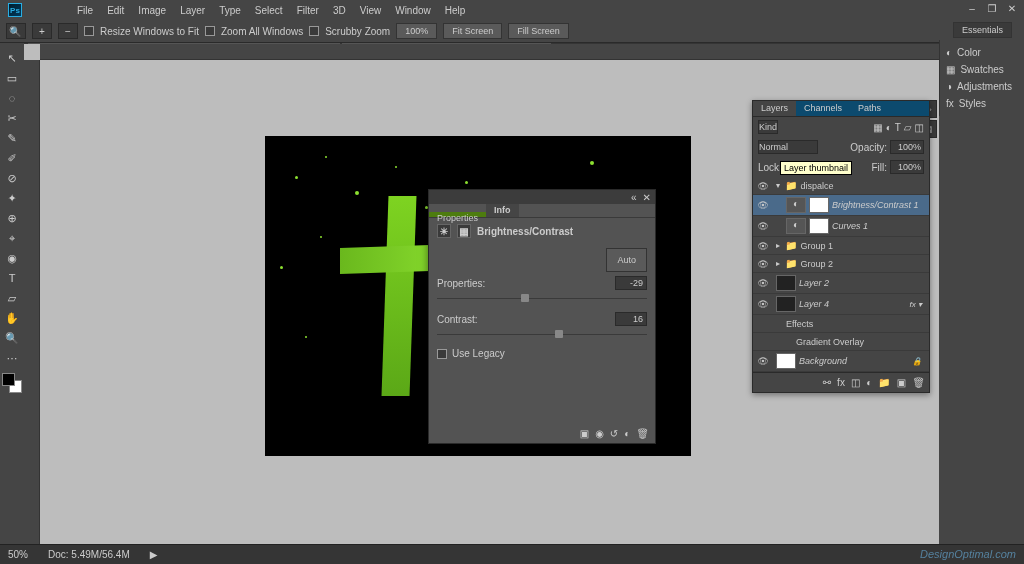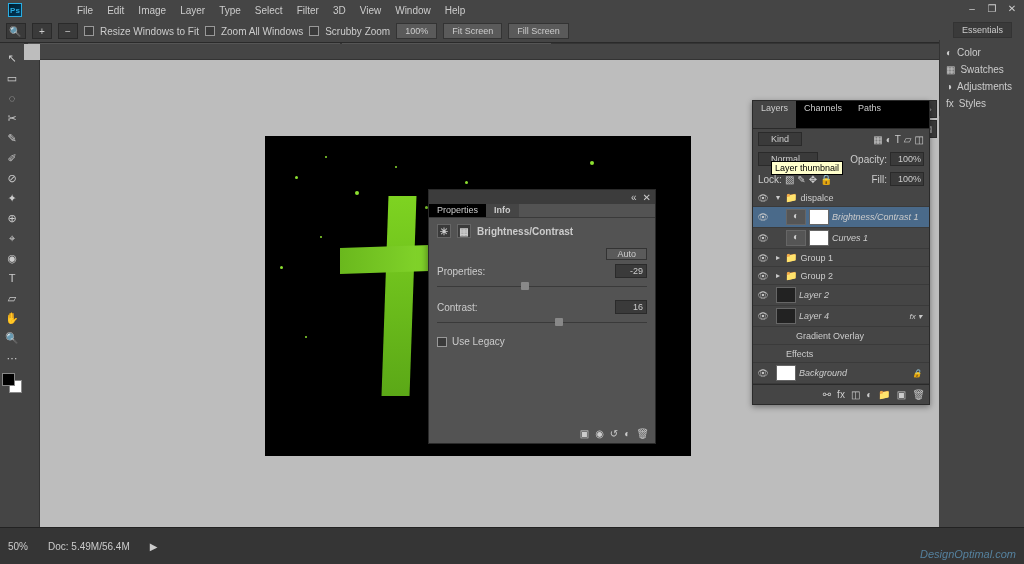--- a/index.html
+++ b/index.html
@@ -36,7 +36,7 @@
 .dock-btn { padding:3px 6px; display:flex; align-items:center; gap:5px; cursor:pointer; font-size:9px; }
 .essentials { position:absolute; top:22px; right:12px; padding:2px 8px; border:1px solid #333; background:#3a3a3a; font-size:9px; cursor:pointer; }
 .panel-group { position:absolute; top:100px; right:94px; width:178px; background:#454545; border:1px solid #2a2a2a; box-shadow:0 2px 6px rgba(0,0,0,.4); }
-.panel-tabs { height:28px; background:#000000; display:flex; border-bottom:1px solid #2a2a2a; }
+.panel-tabs { height:16px; background:#0c4a6e; display:flex; border-bottom:1px solid #2a2a2a; }
 .panel-tab { padding:2px 8px; font-size:9px; cursor:pointer; }
 .panel-tab.active { background:#454545; }
 .layer-controls { padding:3px 5px; display:flex; align-items:center; gap:3px; flex-wrap:wrap; font-size:9px; }

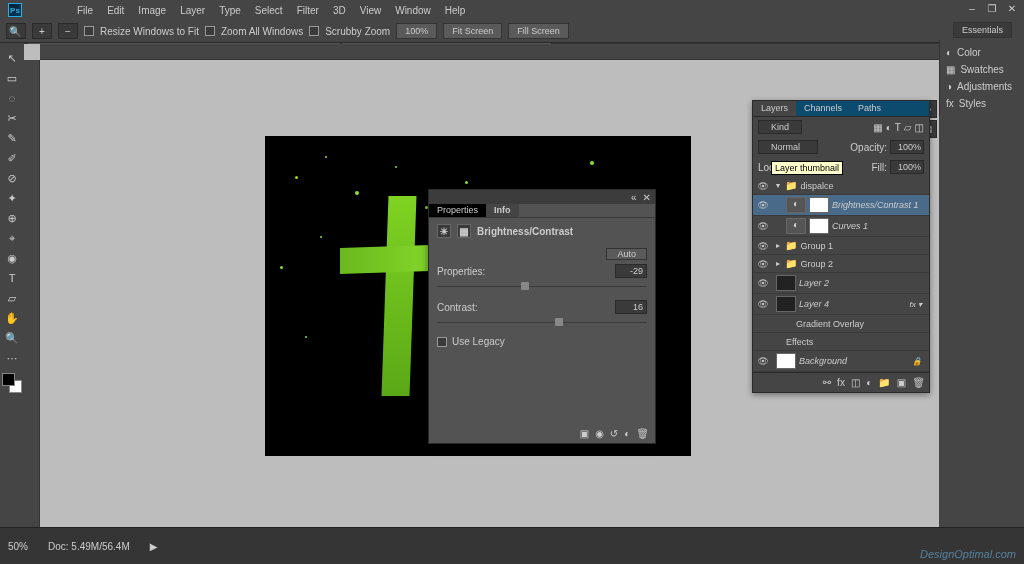--- a/index.html
+++ b/index.html
@@ -40,7 +40,7 @@
 .panel-tab { padding:2px 8px; font-size:9px; cursor:pointer; }
 .panel-tab.active { background:#454545; }
 .layer-controls { padding:3px 5px; display:flex; align-items:center; gap:3px; flex-wrap:wrap; font-size:9px; }
-.mini-select { background:#3a3a3a; border:1px solid #2a2a2a; padding:1px 12px; font-size:9px; }
+.mini-select { background:#3a3a3a; border:1px solid #2a2a2a; padding:1px 0; font-size:9px; }
 .mini-input { width:34px; background:#3a3a3a; border:1px solid #2a2a2a; padding:1px 2px; font-size:9px; text-align:right; }
 .layer-list { max-height:210px; overflow:auto; }
 .layer-row { display:flex; align-items:center; padding:2px 3px; border-bottom:1px solid #3a3a3a; gap:3px; min-height:18px; cursor:pointer; }

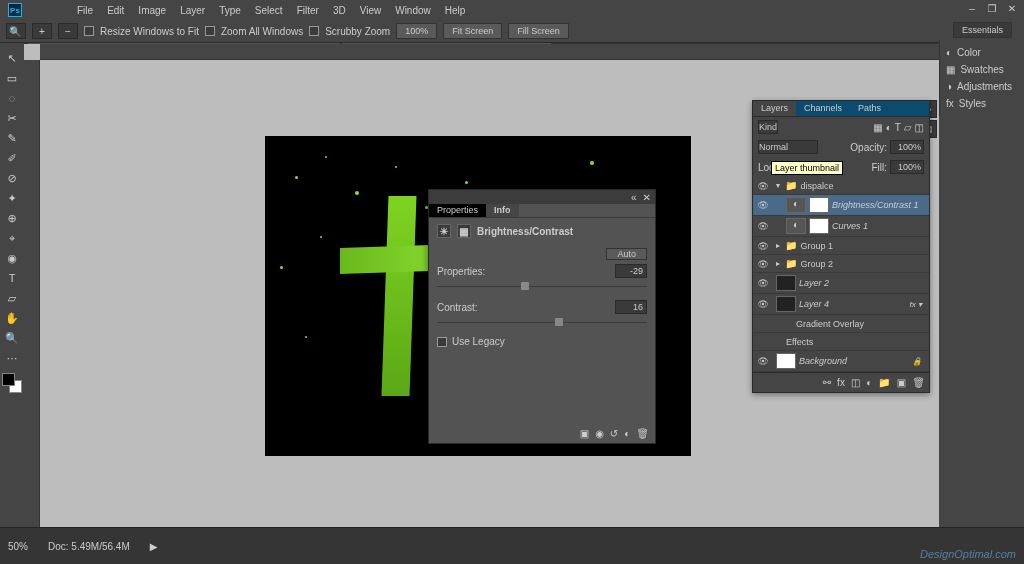--- a/index.html
+++ b/index.html
@@ -340,7 +340,7 @@
     <span>▣</span>
     <span>🗑</span>
   </div>
-  <div class="tooltip-box" style="top:60px; left:18px;">Layer thumbnail</div>
+  <div class="tooltip-box" style="top:60px; left:27px;">Layer thumbnail</div>
 </div>
 
 <div class="right-dock" id="dock-host">

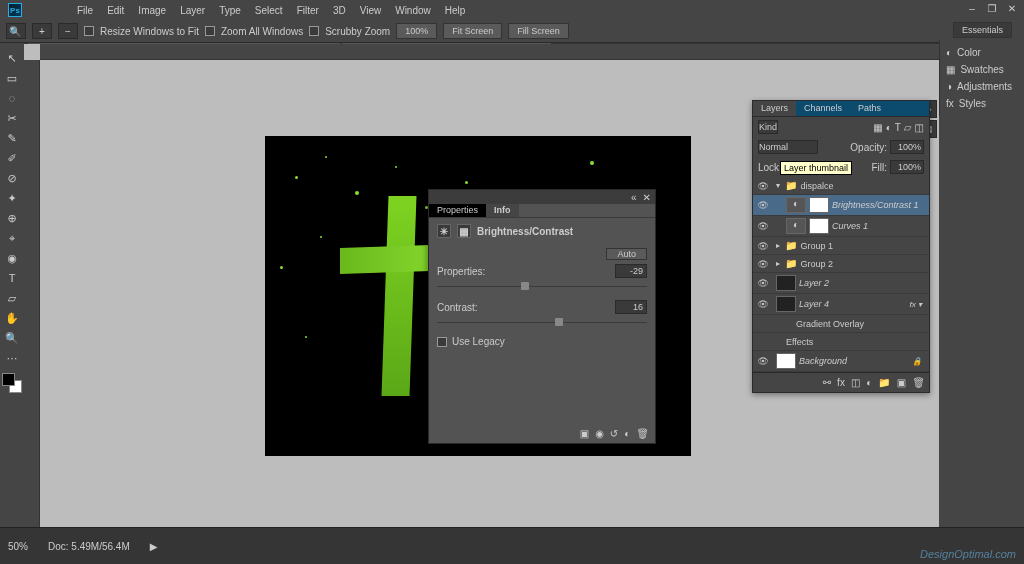--- a/index.html
+++ b/index.html
@@ -57,7 +57,7 @@
 .props-header { height:14px; background:#3c3c3c; display:flex; justify-content:flex-end; align-items:center; padding-right:4px; gap:6px; font-size:8px; }
 .props-tabs { height:14px; display:flex; border-bottom:1px solid #3a3a3a; }
 .props-tab { padding:1px 8px; font-size:9px; }
-.props-tab.active { background:#000000; }
+.props-tab.active { background:#4d7c0f;margin-top:8px; }
 .props-tab.inactive { background:#454545;font-weight:bold; }
 .props-body { padding:6px 8px; }
 .props-title { display:flex; align-items:center; gap:6px; font-size:9px; font-weight:bold; margin-bottom:10px; }

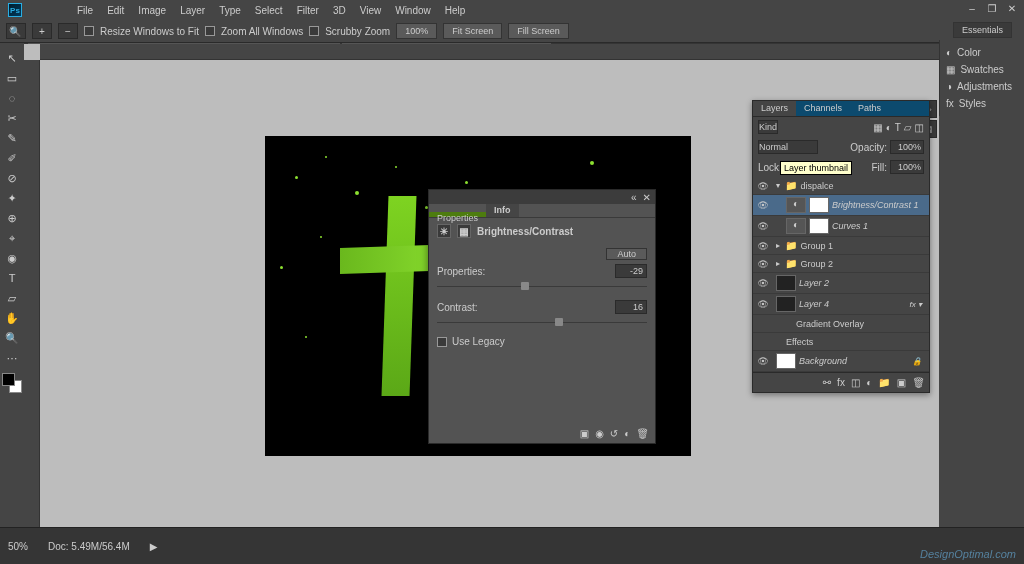--- a/index.html
+++ b/index.html
@@ -67,7 +67,7 @@
 .slider-line { position:absolute; top:4px; left:0; right:0; height:1px; background:#3a3a3a; }
 .slider-thumb { position:absolute; top:0; width:8px; height:8px; background:#888; border-radius:1px; transform:translateX(-4px); }
 .val-box { width:32px; background:#3a3a3a; border:1px solid #2a2a2a; padding:1px 3px; font-size:9px; text-align:right; }
-.auto-btn { padding:0 10px; background:#5a5a5a; border:1px solid #333; font-size:9px; cursor:pointer; }
+.auto-btn { padding:6px 10px; background:#5a5a5a; border:1px solid #333; font-size:9px; cursor:pointer; }
 .props-footer { position:absolute; bottom:4px; right:6px; display:flex; gap:6px; font-size:9px; }
 .tri { width:6px; font-size:8px; }
 .fx-mark { margin-left:auto; font-size:8px; font-style:italic; padding-right:4px; }

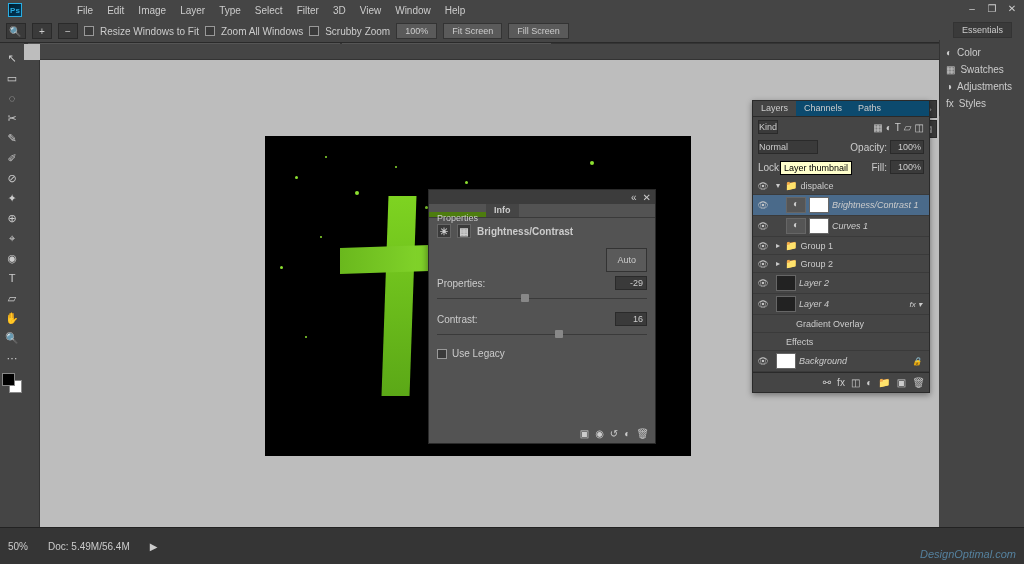--- a/index.html
+++ b/index.html
@@ -315,13 +315,13 @@
       </div>
       <div class="layer-row">
         <span class="eye"></span>
+        <span style="width:10px"></span>
+        <span class="layer-name normal">Effects</span>
+      </div>
+      <div class="layer-row">
+        <span class="eye"></span>
         <span style="width:20px"></span>
         <span class="layer-name normal">Gradient Overlay</span>
-      </div>
-      <div class="layer-row">
-        <span class="eye"></span>
-        <span style="width:10px"></span>
-        <span class="layer-name normal">Effects</span>
       </div>
       <div class="layer-row">
         <span class="eye">👁</span>

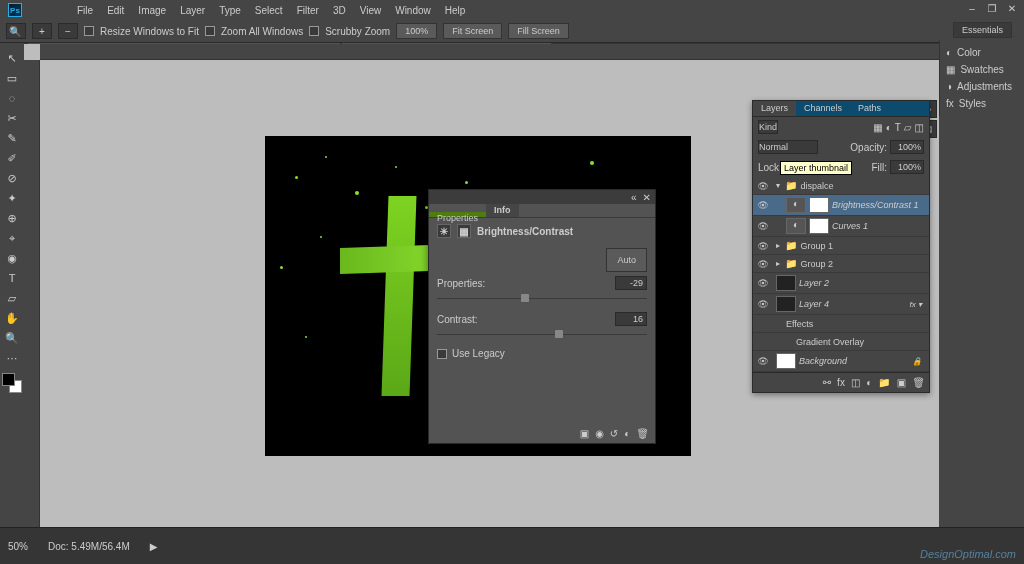--- a/index.html
+++ b/index.html
@@ -31,7 +31,7 @@
 .gc-v { position:absolute; left:45px; top:0; width:28px; height:200px; background:linear-gradient(180deg,#7ed321 0%,#5ba817 100%); transform:skew(-2deg); }
 .gc-h { position:absolute; left:0; top:50px; width:120px; height:26px; background:linear-gradient(90deg,#6ab81d 0%,#8ce030 100%); transform:skew(0,-2deg); }
 .particle { position:absolute; background:#8ce030; border-radius:50%; }
-.status-bar { position:absolute; bottom:0; left:0; right:0; height:37px; background:#353535; display:flex; align-items:center; padding:0 8px; gap:20px; font-size:9px; border-top:1px solid #222; }
+.status-bar { position:absolute; bottom:0; left:0; right:0; height:20px; background:#353535; display:flex; align-items:center; padding:0 8px; gap:20px; font-size:9px; border-top:1px solid #222; }
 .right-dock { position:absolute; right:0; top:40px; width:85px; background:#454545; border-left:1px solid #333; padding:4px 0; }
 .dock-btn { padding:3px 6px; display:flex; align-items:center; gap:5px; cursor:pointer; font-size:9px; }
 .essentials { position:absolute; top:22px; right:12px; padding:2px 8px; border:1px solid #333; background:#3a3a3a; font-size:9px; cursor:pointer; }

